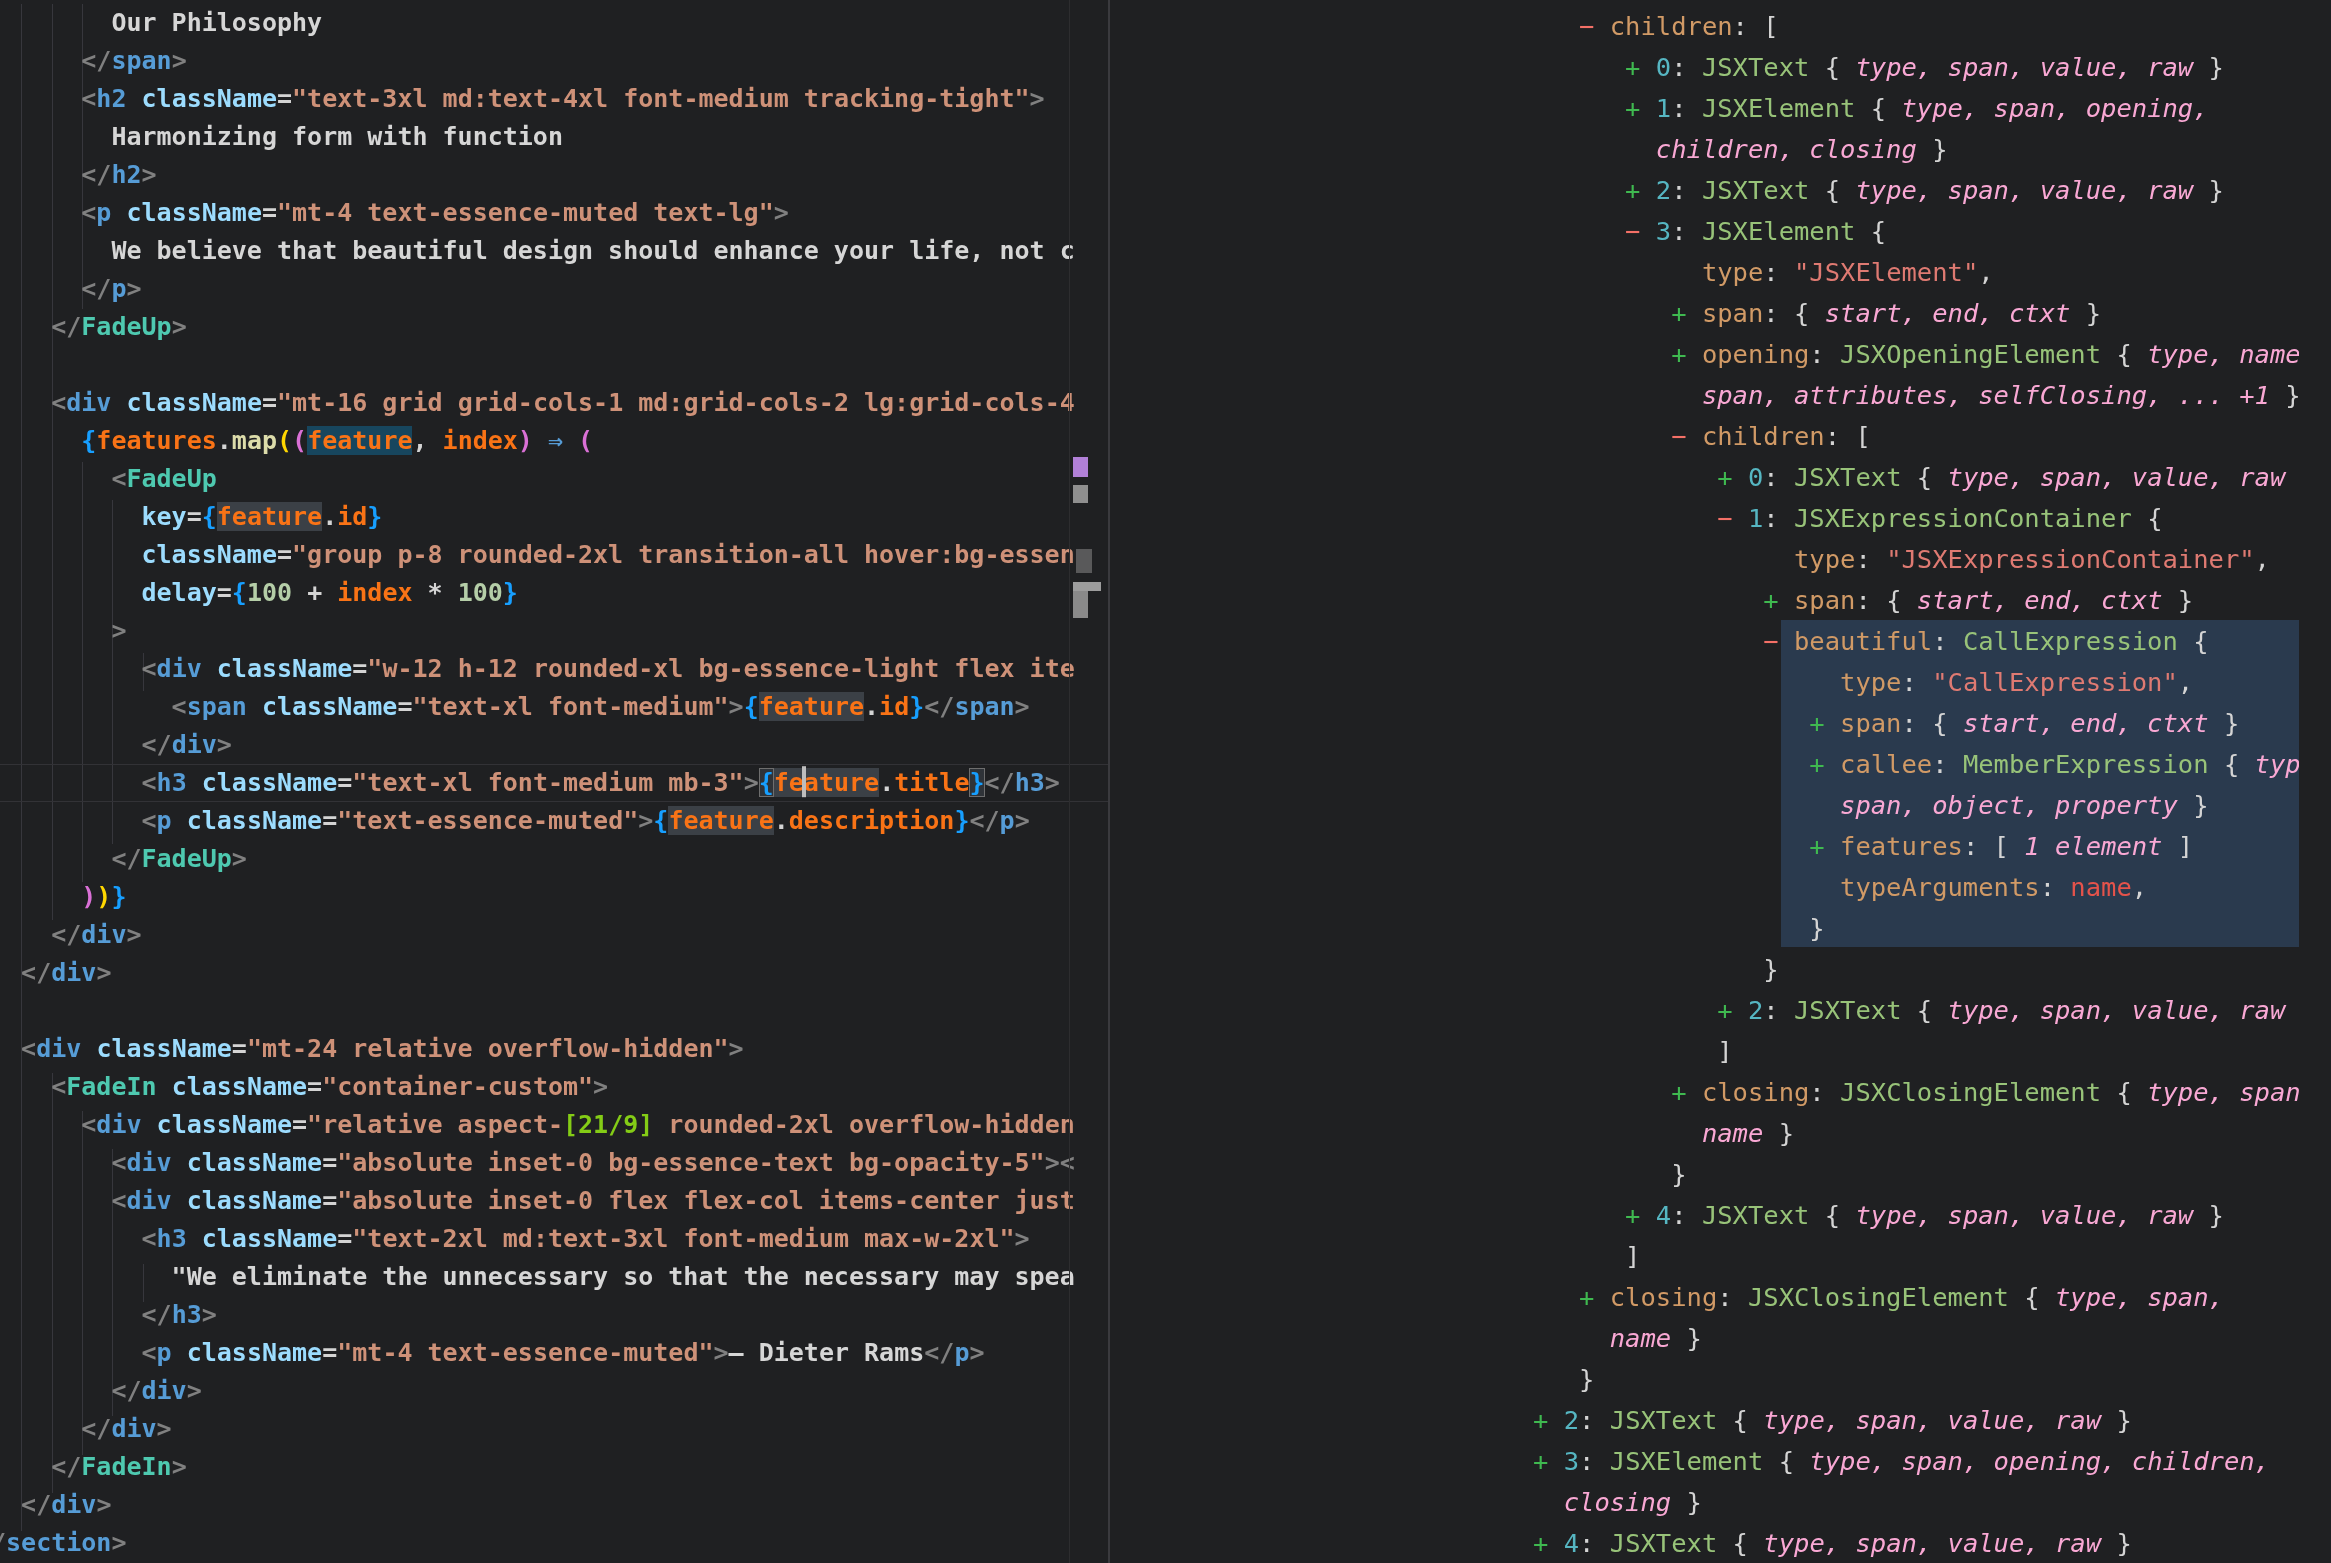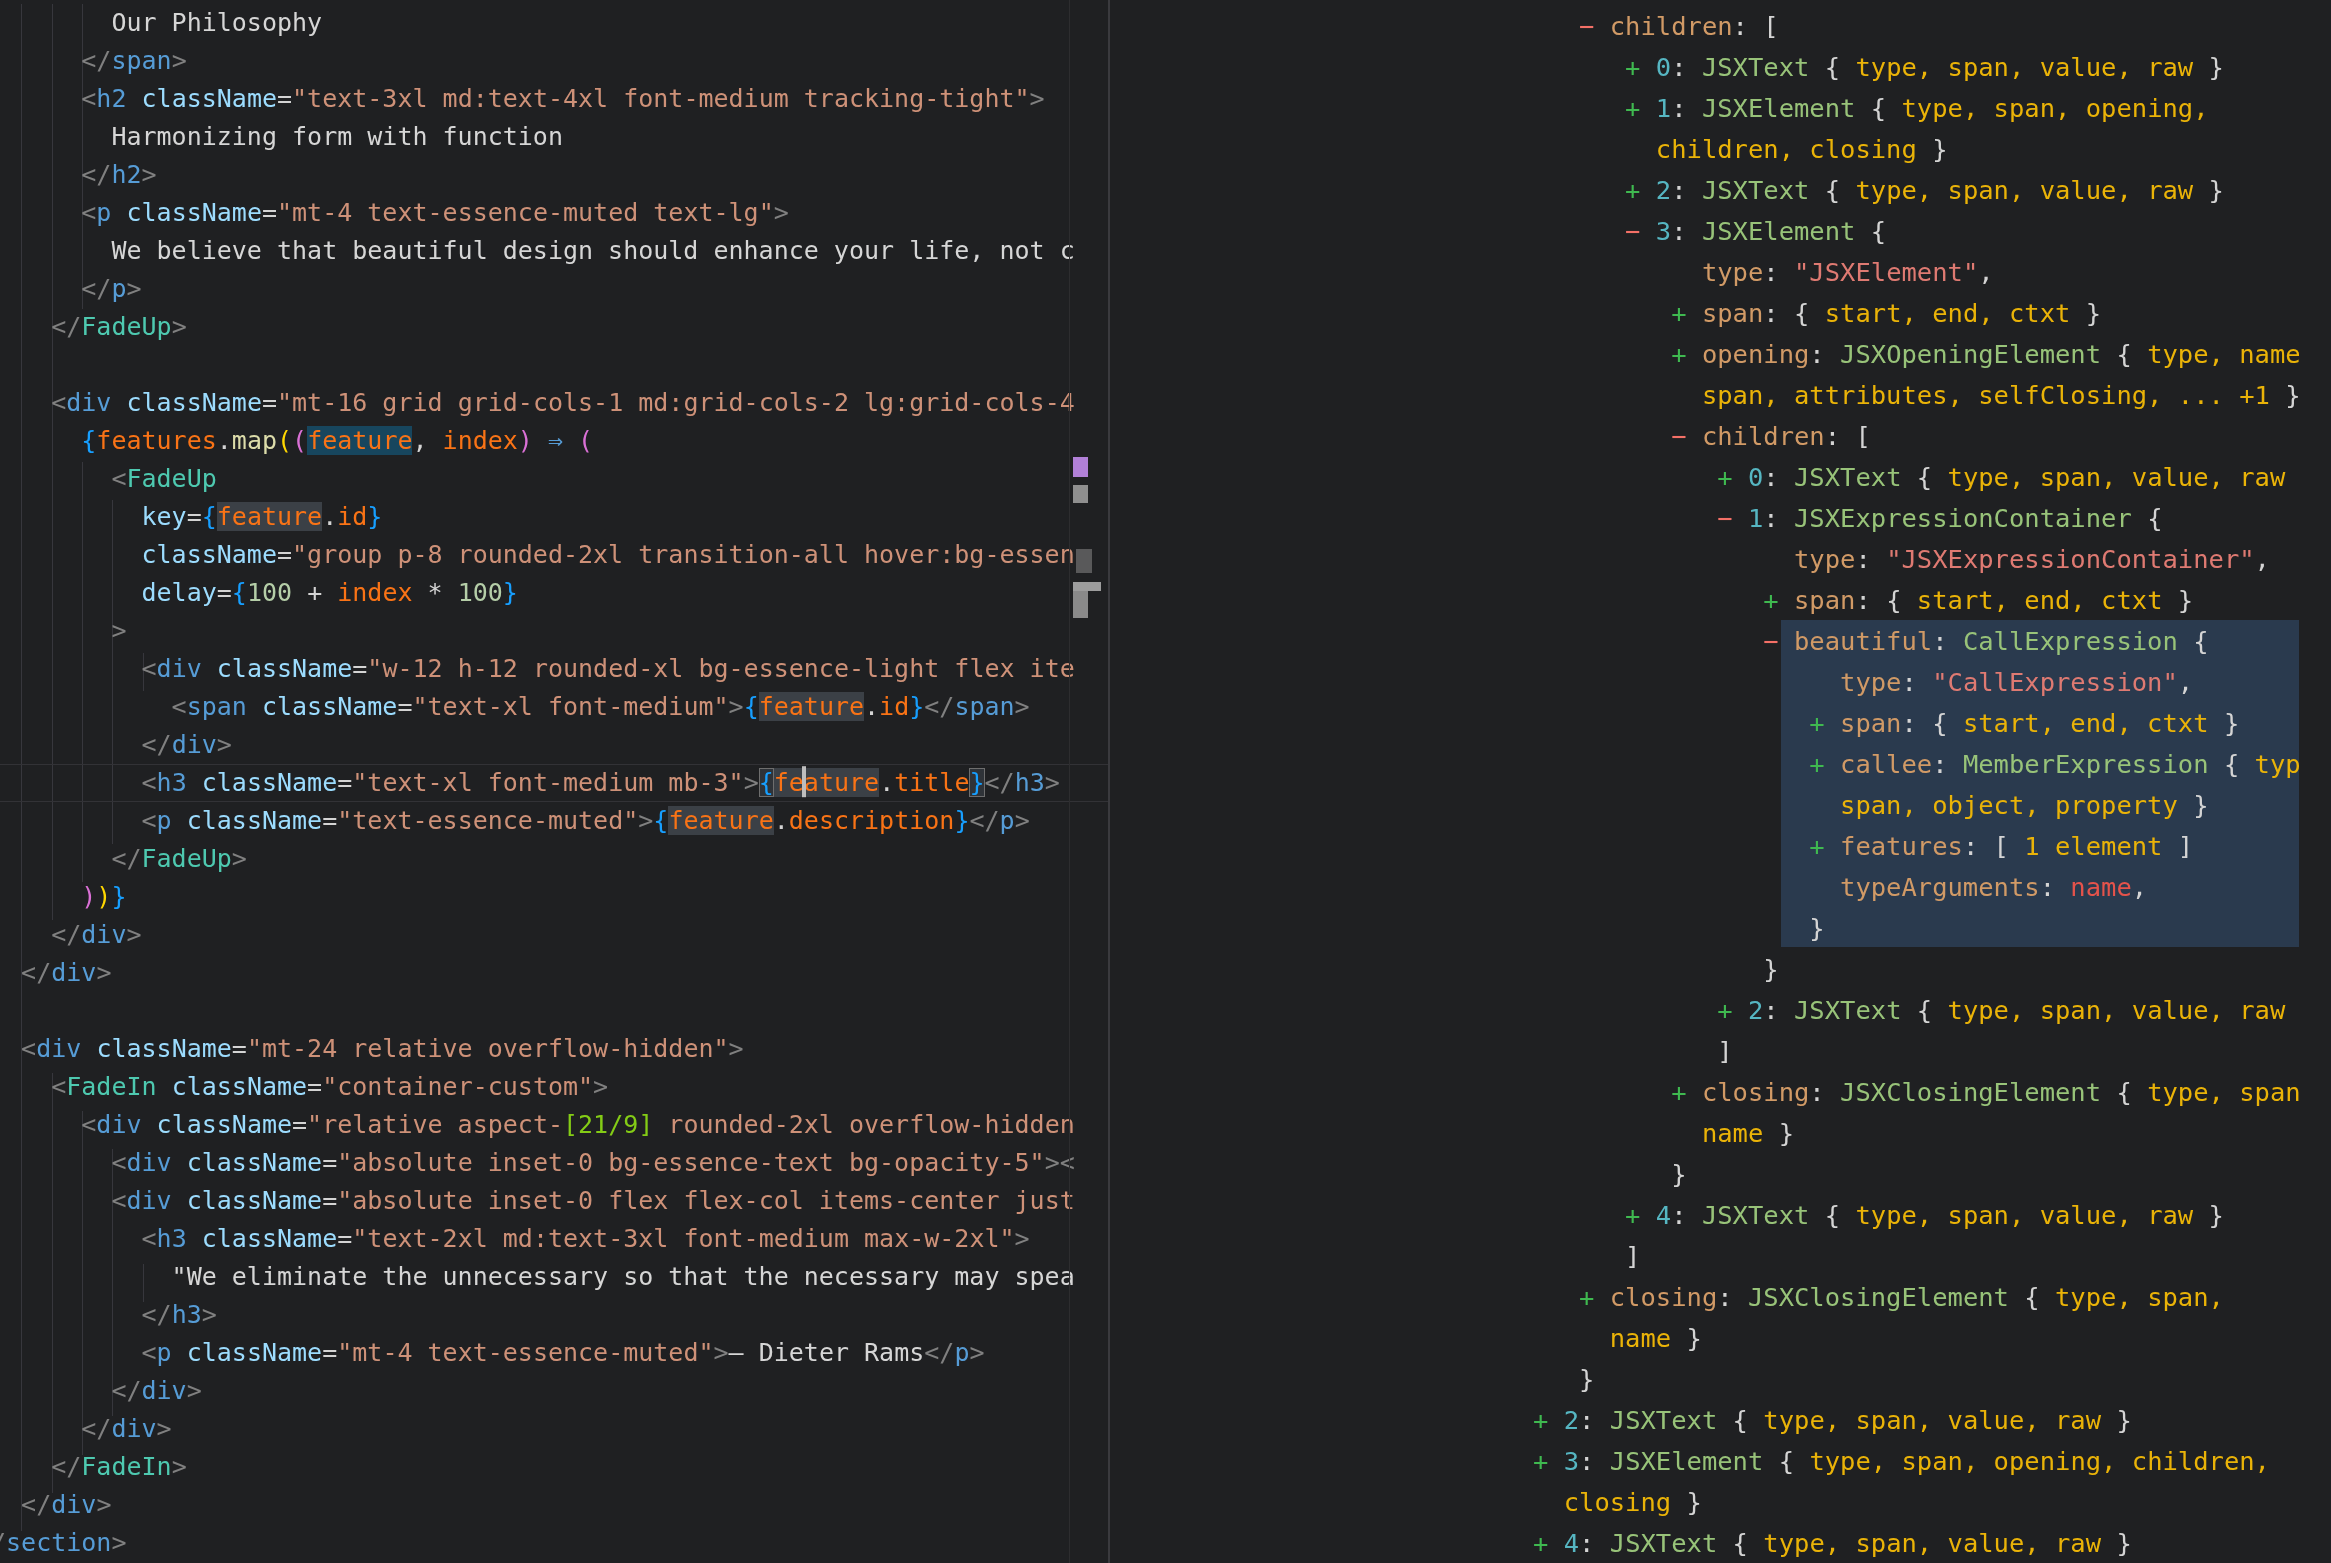--- a/index.html
+++ b/index.html
@@ -6,7 +6,7 @@
   #screen{position:relative;width:2331px;height:1564px;background:#1f2022;overflow:hidden;
           font-family:"DejaVu Sans Mono","Liberation Mono",monospace;}
   
-  #editor{position:absolute;left:0;top:0;width:1108px;height:1564px;overflow:hidden;}
+  #editor{position:absolute;left:0;top:0;width:1108px;height:1564px;overflow:hidden;font-weight:bold;}
   #code-lines{position:absolute;left:-9px;top:3.6px;width:1218px;font-size:25px;}
   .cl{white-space:pre;height:38px;line-height:38px;}
   .cl.active{box-shadow:inset 0 0.9px 0 #323236, inset 0 -0.9px 0 #323236;}

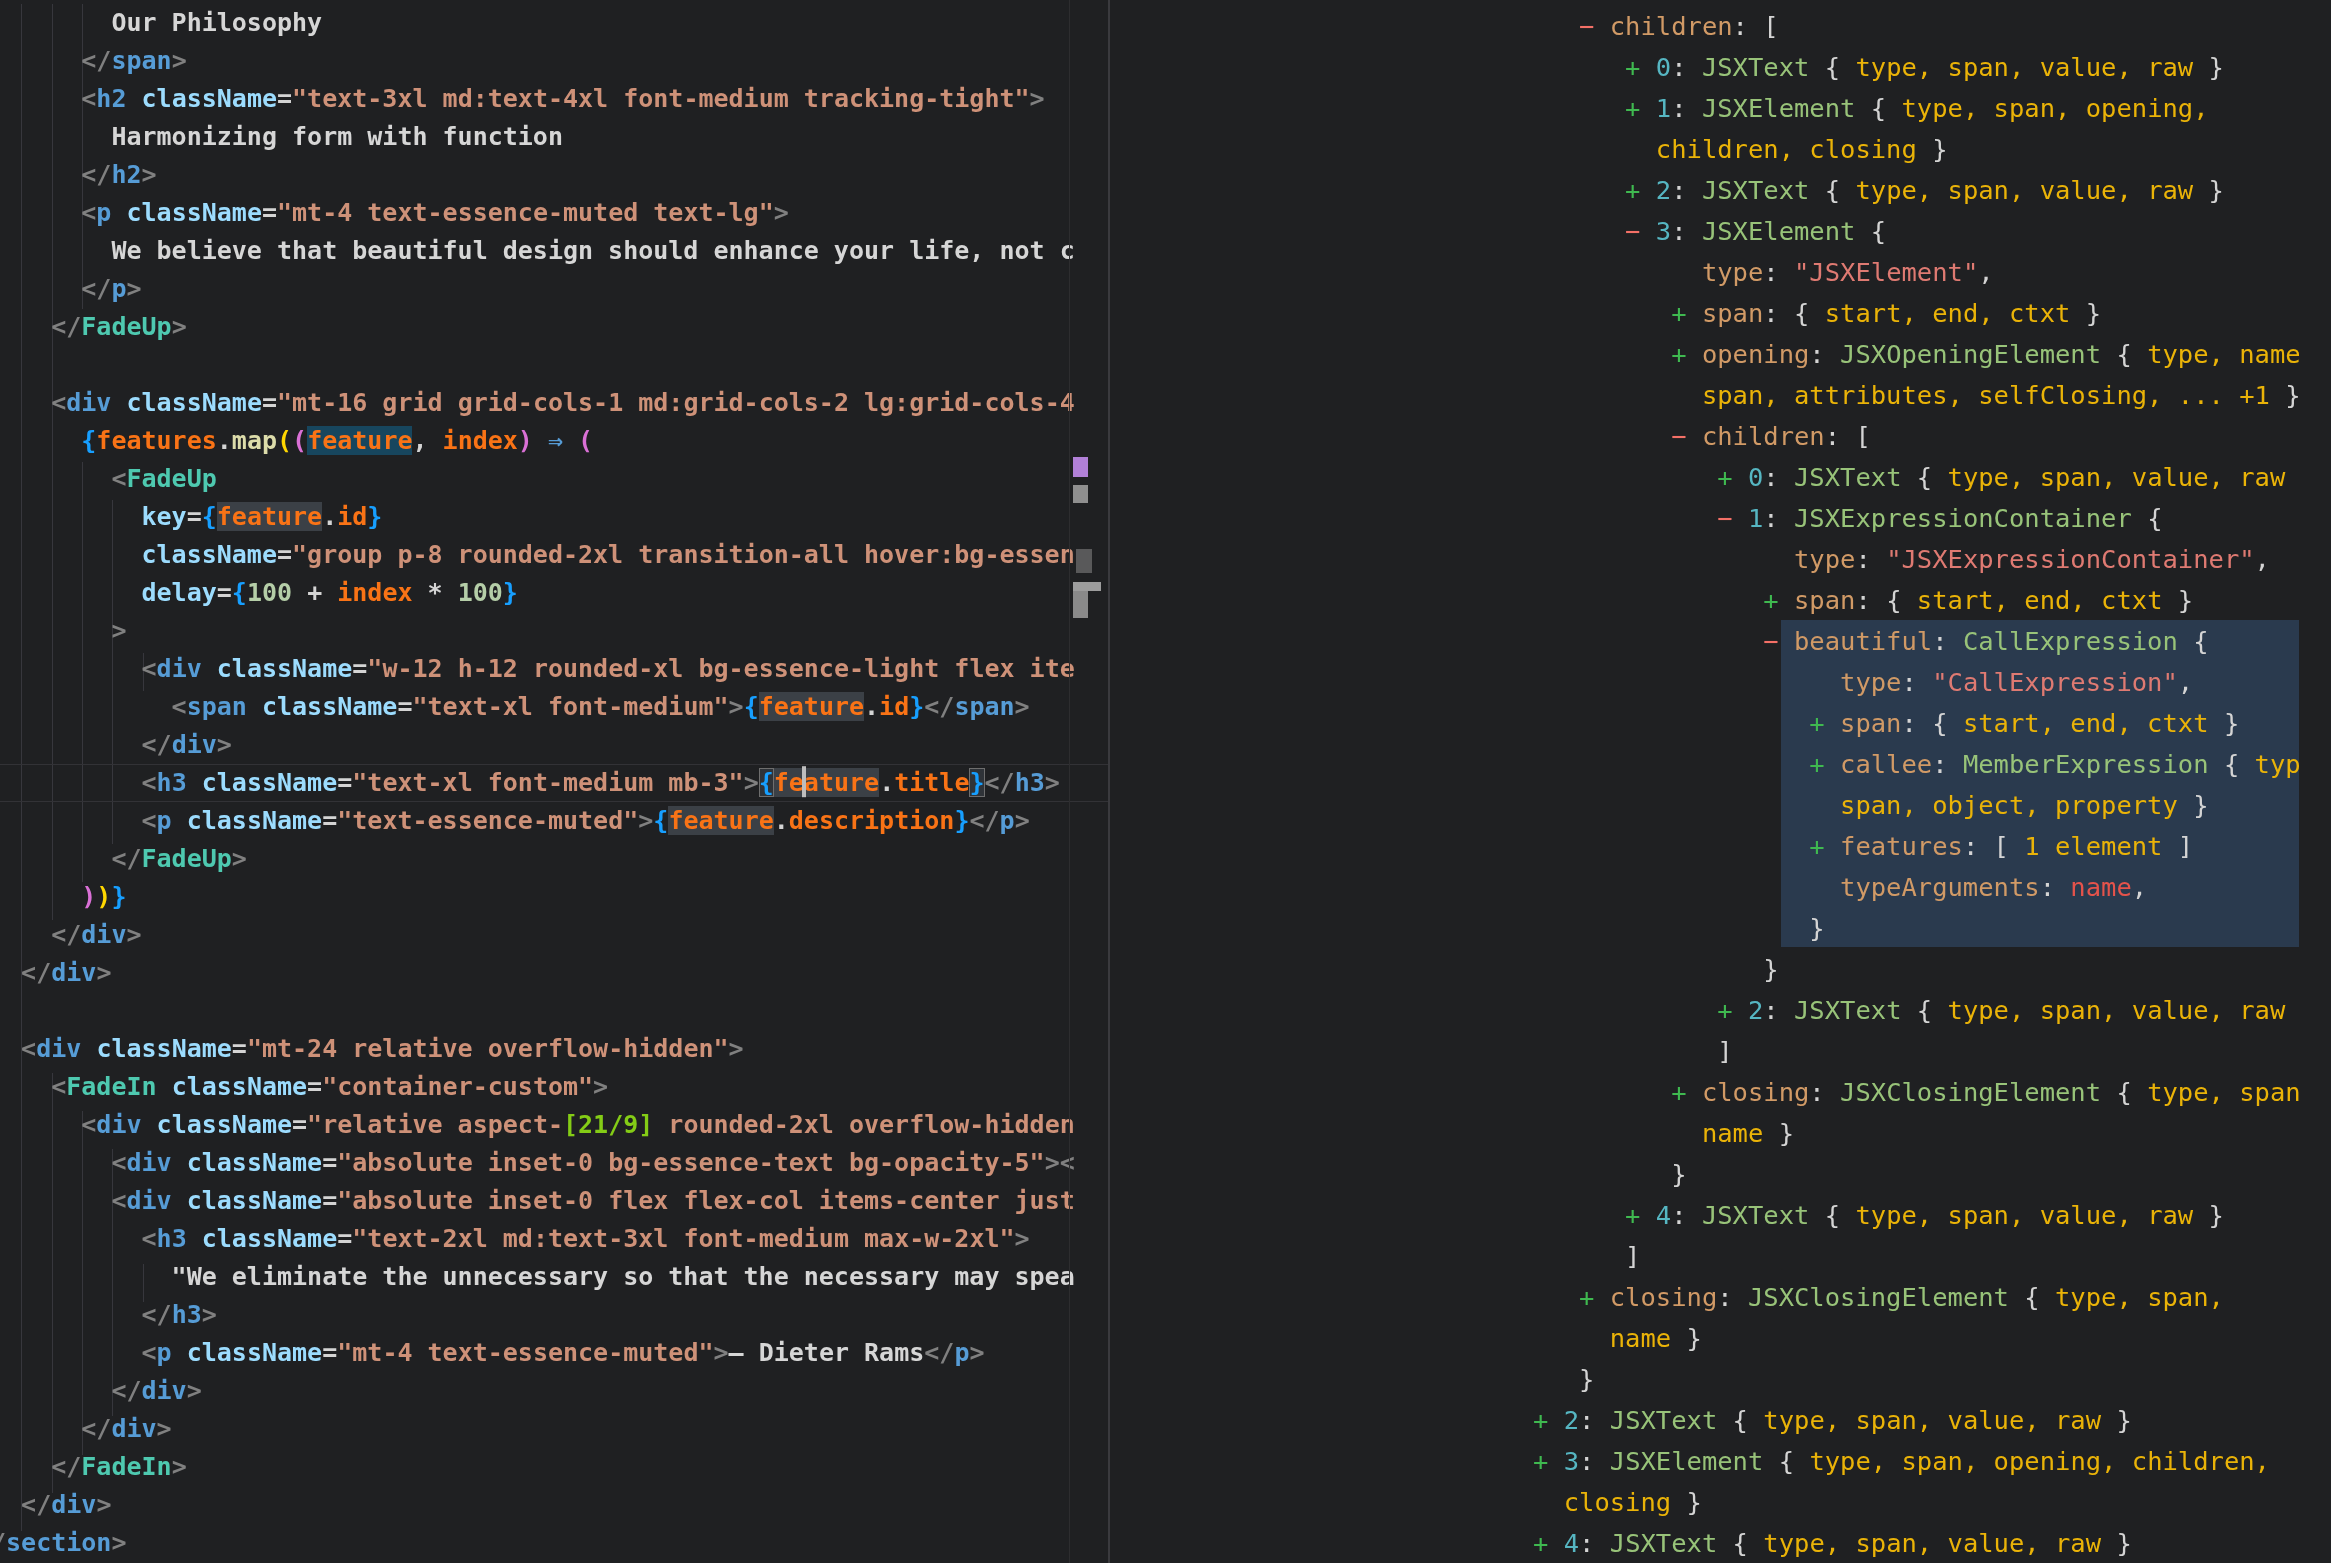--- a/index.html
+++ b/index.html
@@ -33,7 +33,7 @@
   .al{white-space:pre;height:41px;line-height:41px;position:relative;}
   .a-plus{color:#3fb950}.a-minus{color:#f47067}.a-idx{color:#56b6c2}.a-typ{color:#98c379}
   .a-key{color:#d19a66}.a-pun{color:#d4d4d4}
-  .a-prev{color:#eab308;}
+  .a-prev{color:#f9a8d4;font-style:italic}
   .a-str{color:#df7a72}.a-nul{color:#e5534b}
 </style>
 </head>

